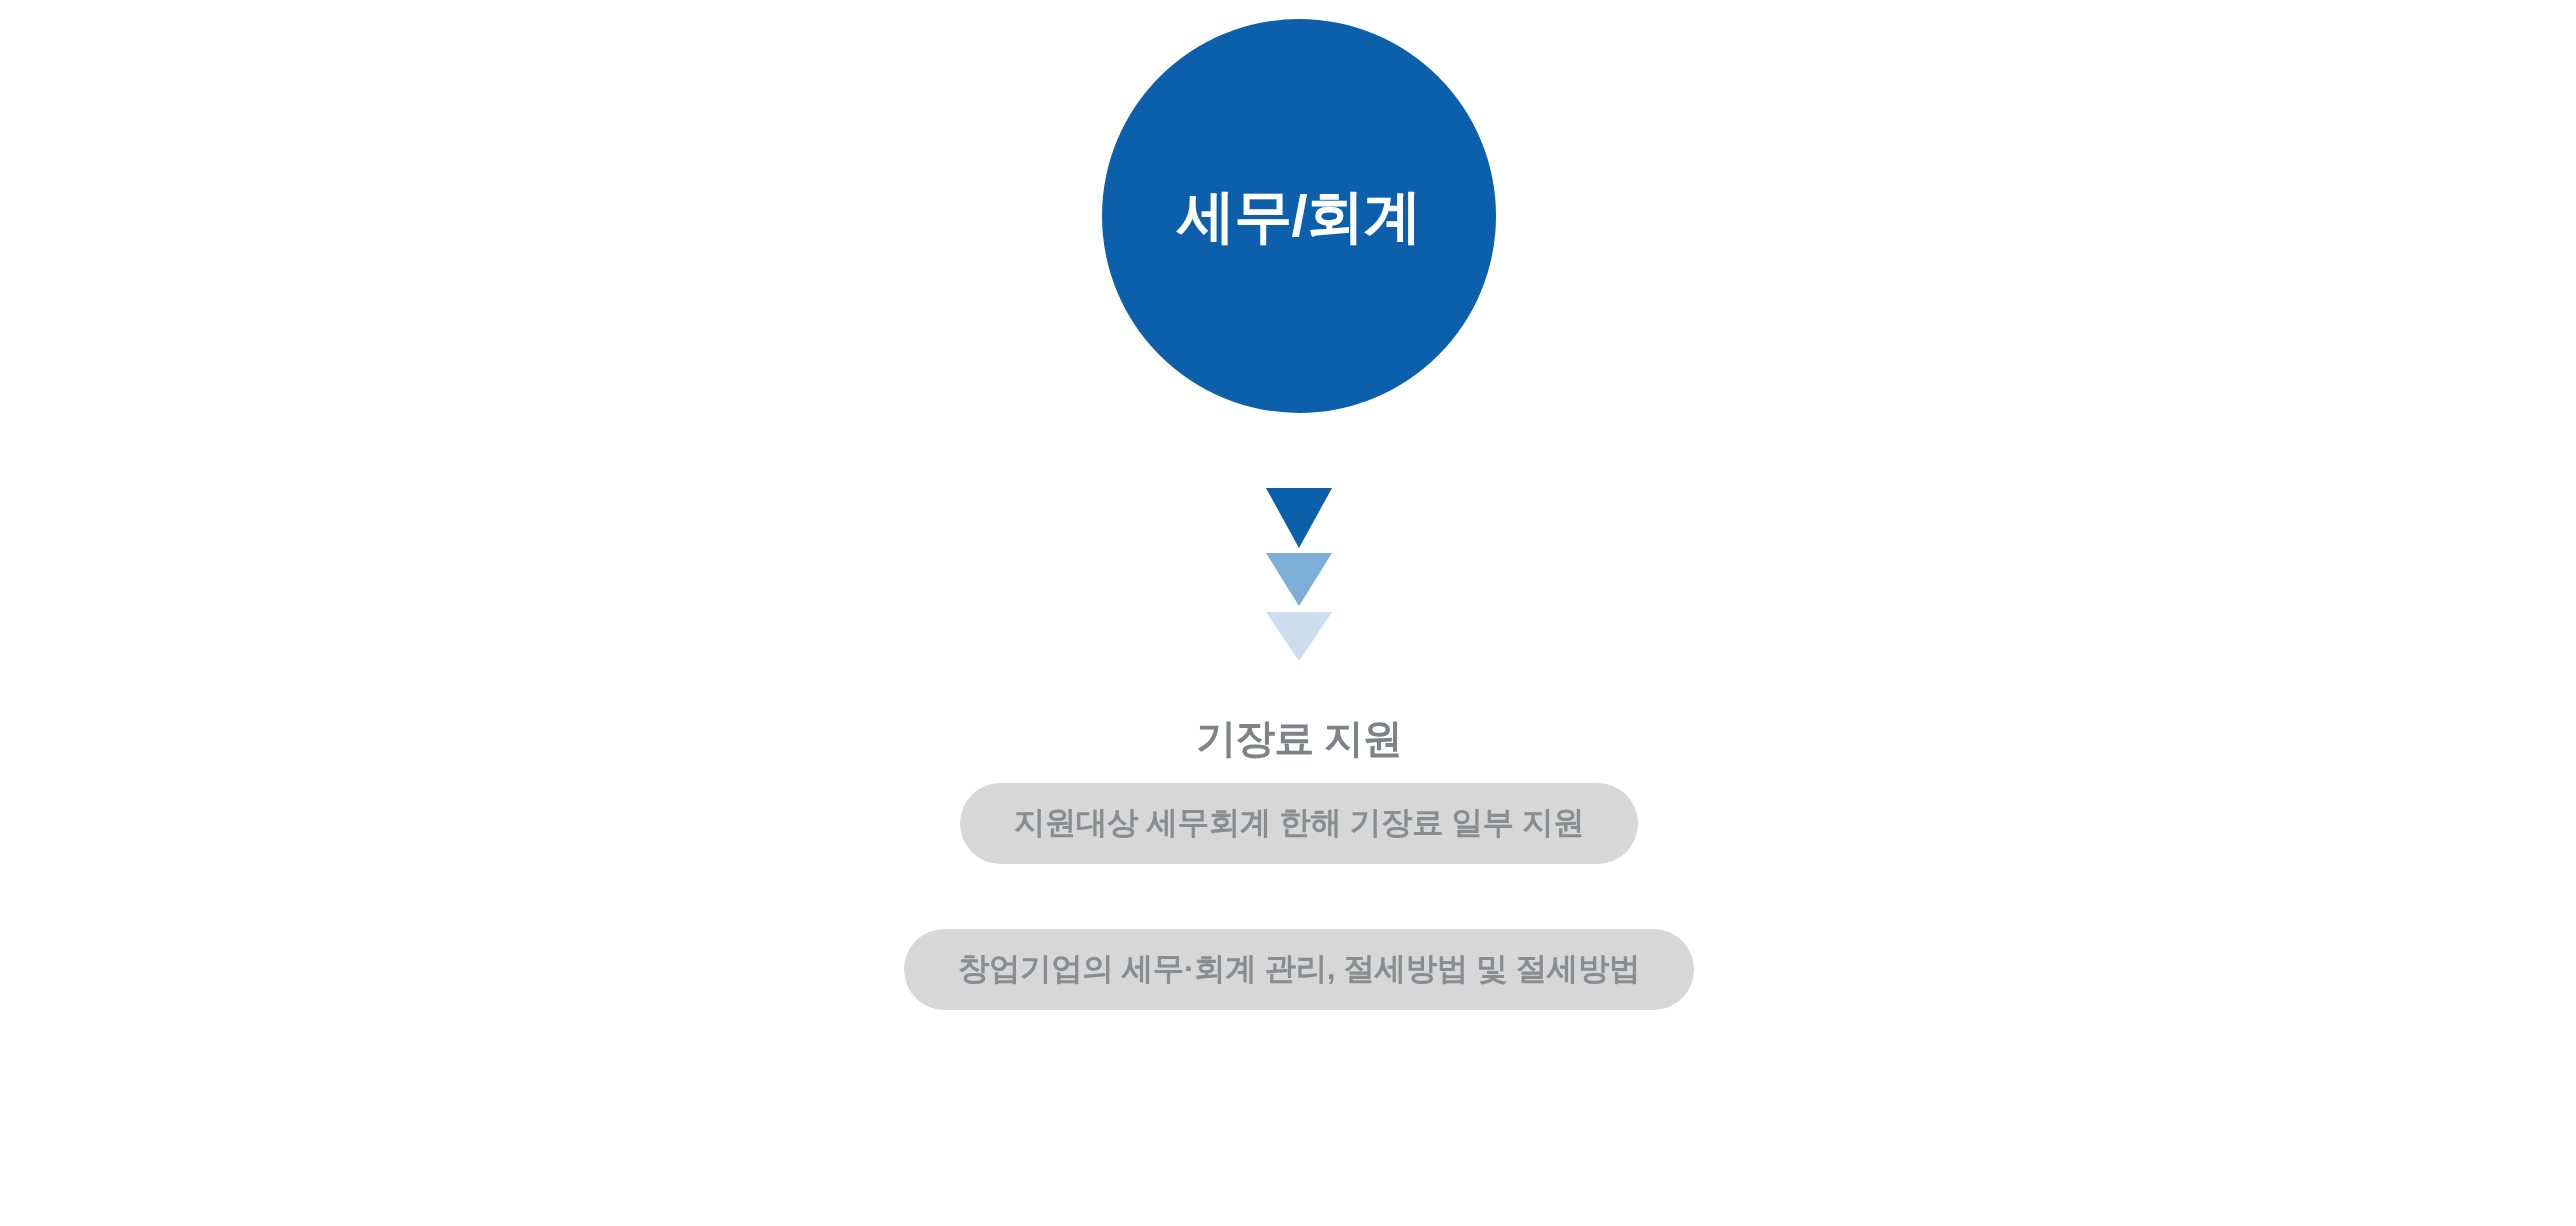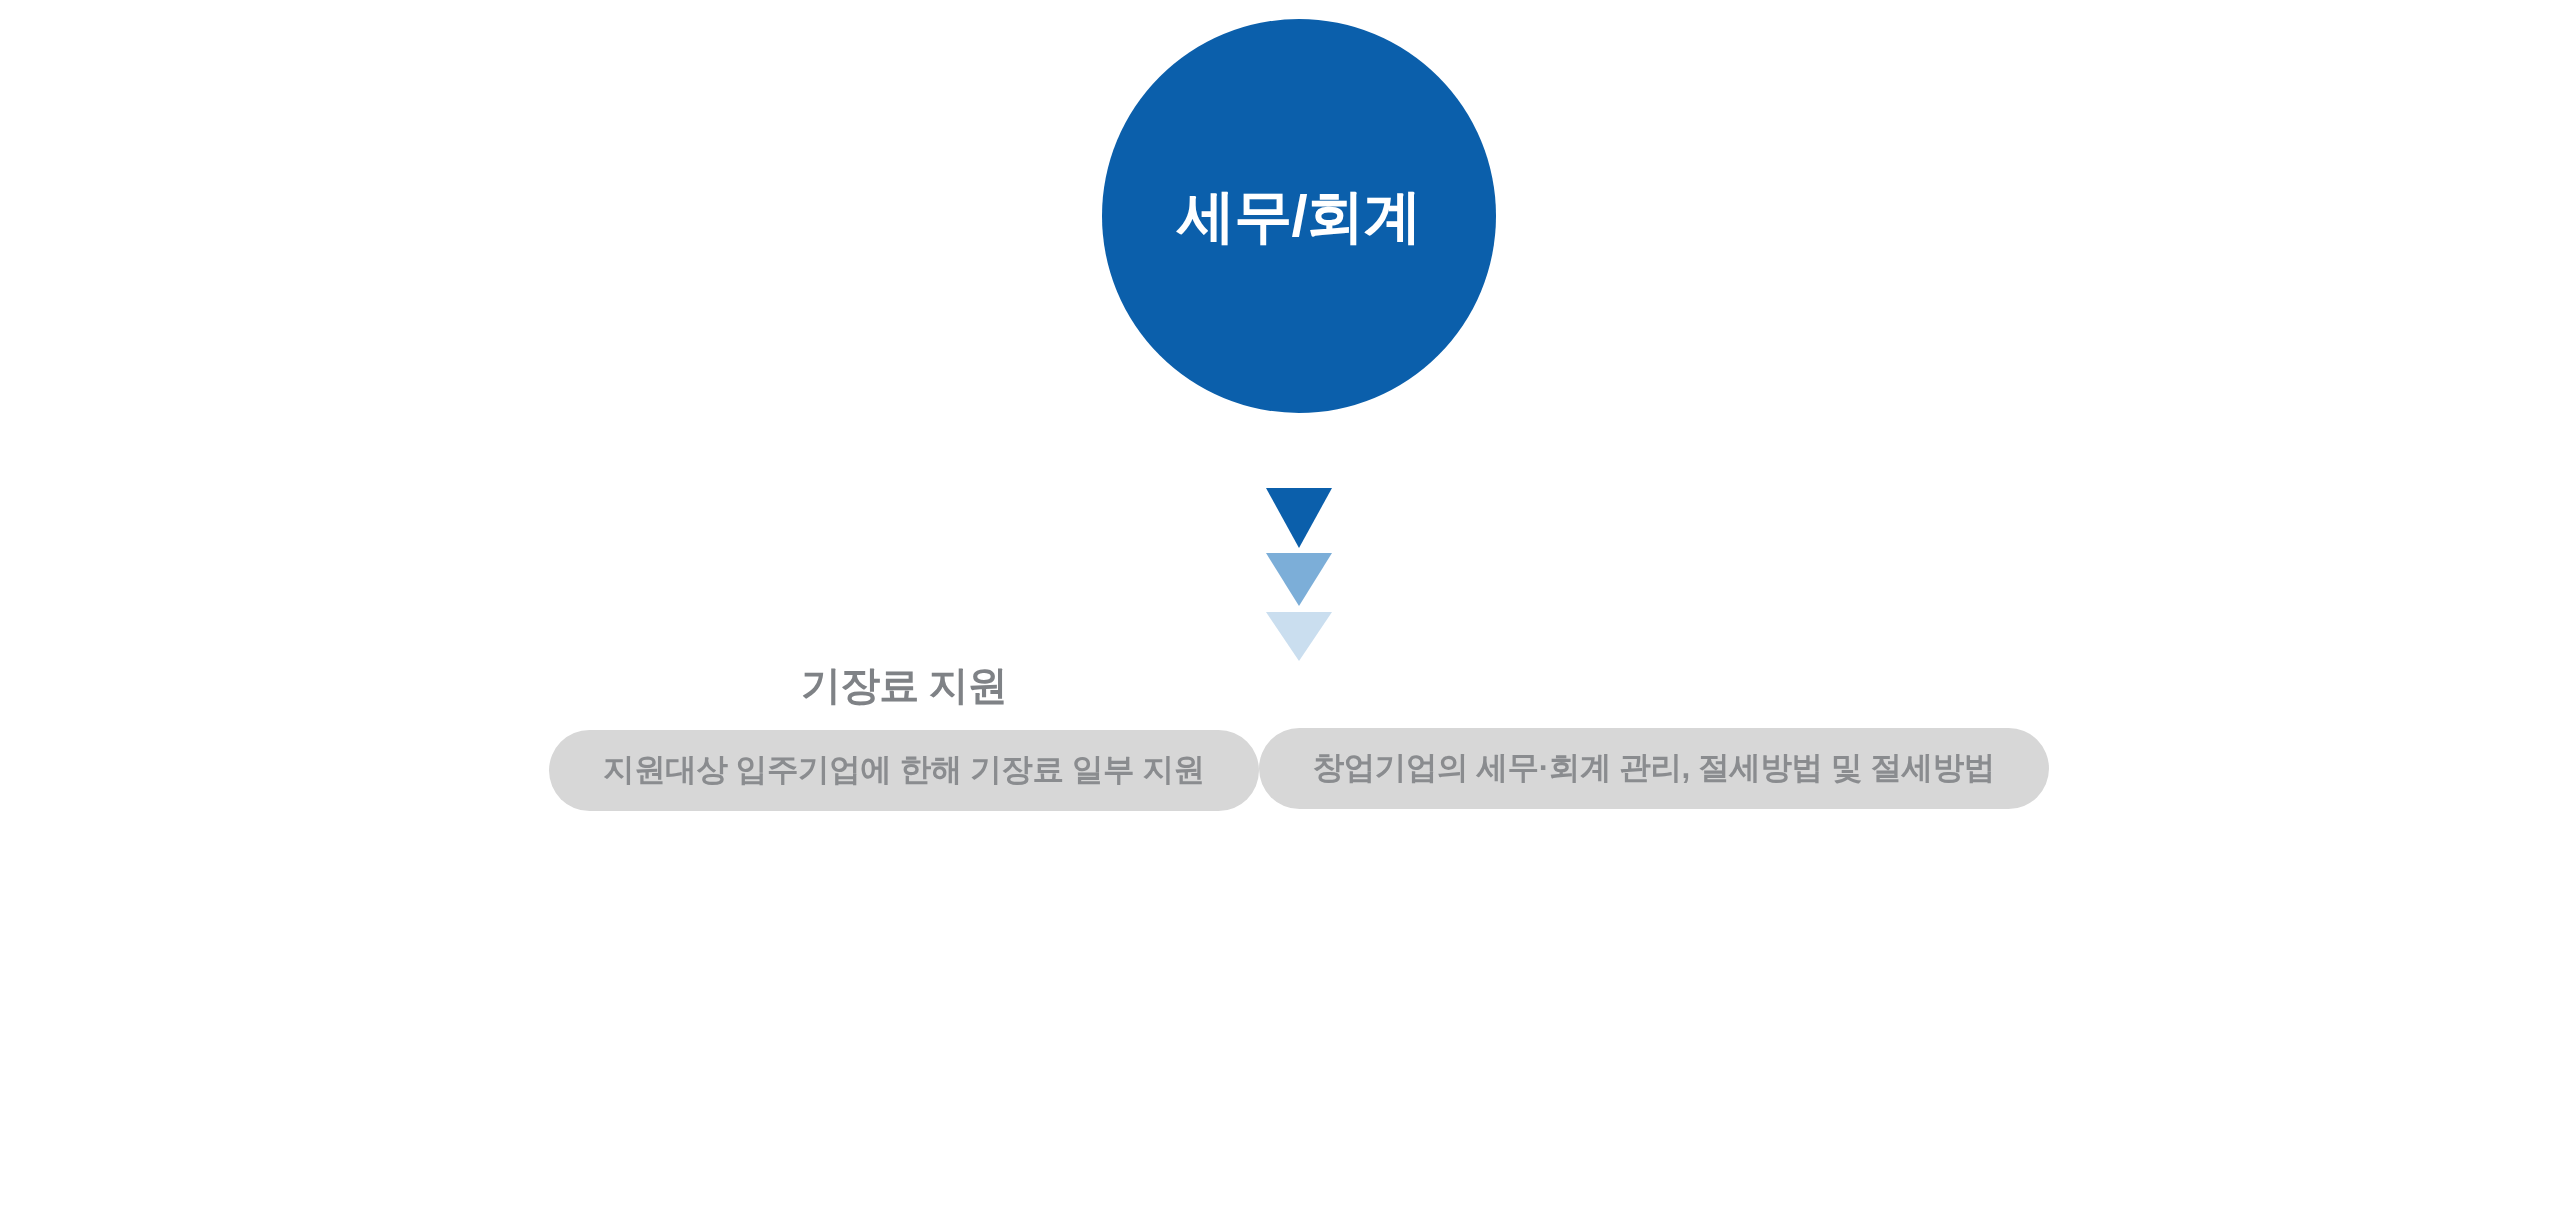--- a/index.html
+++ b/index.html
@@ -93,8 +93,9 @@
 
   
   .service-list {
+    margin-top: 53px;
     display: flex;
-    flex-direction: row;
+    flex-direction: column;
     align-items: center;
     flex: 0 0 auto;
   }

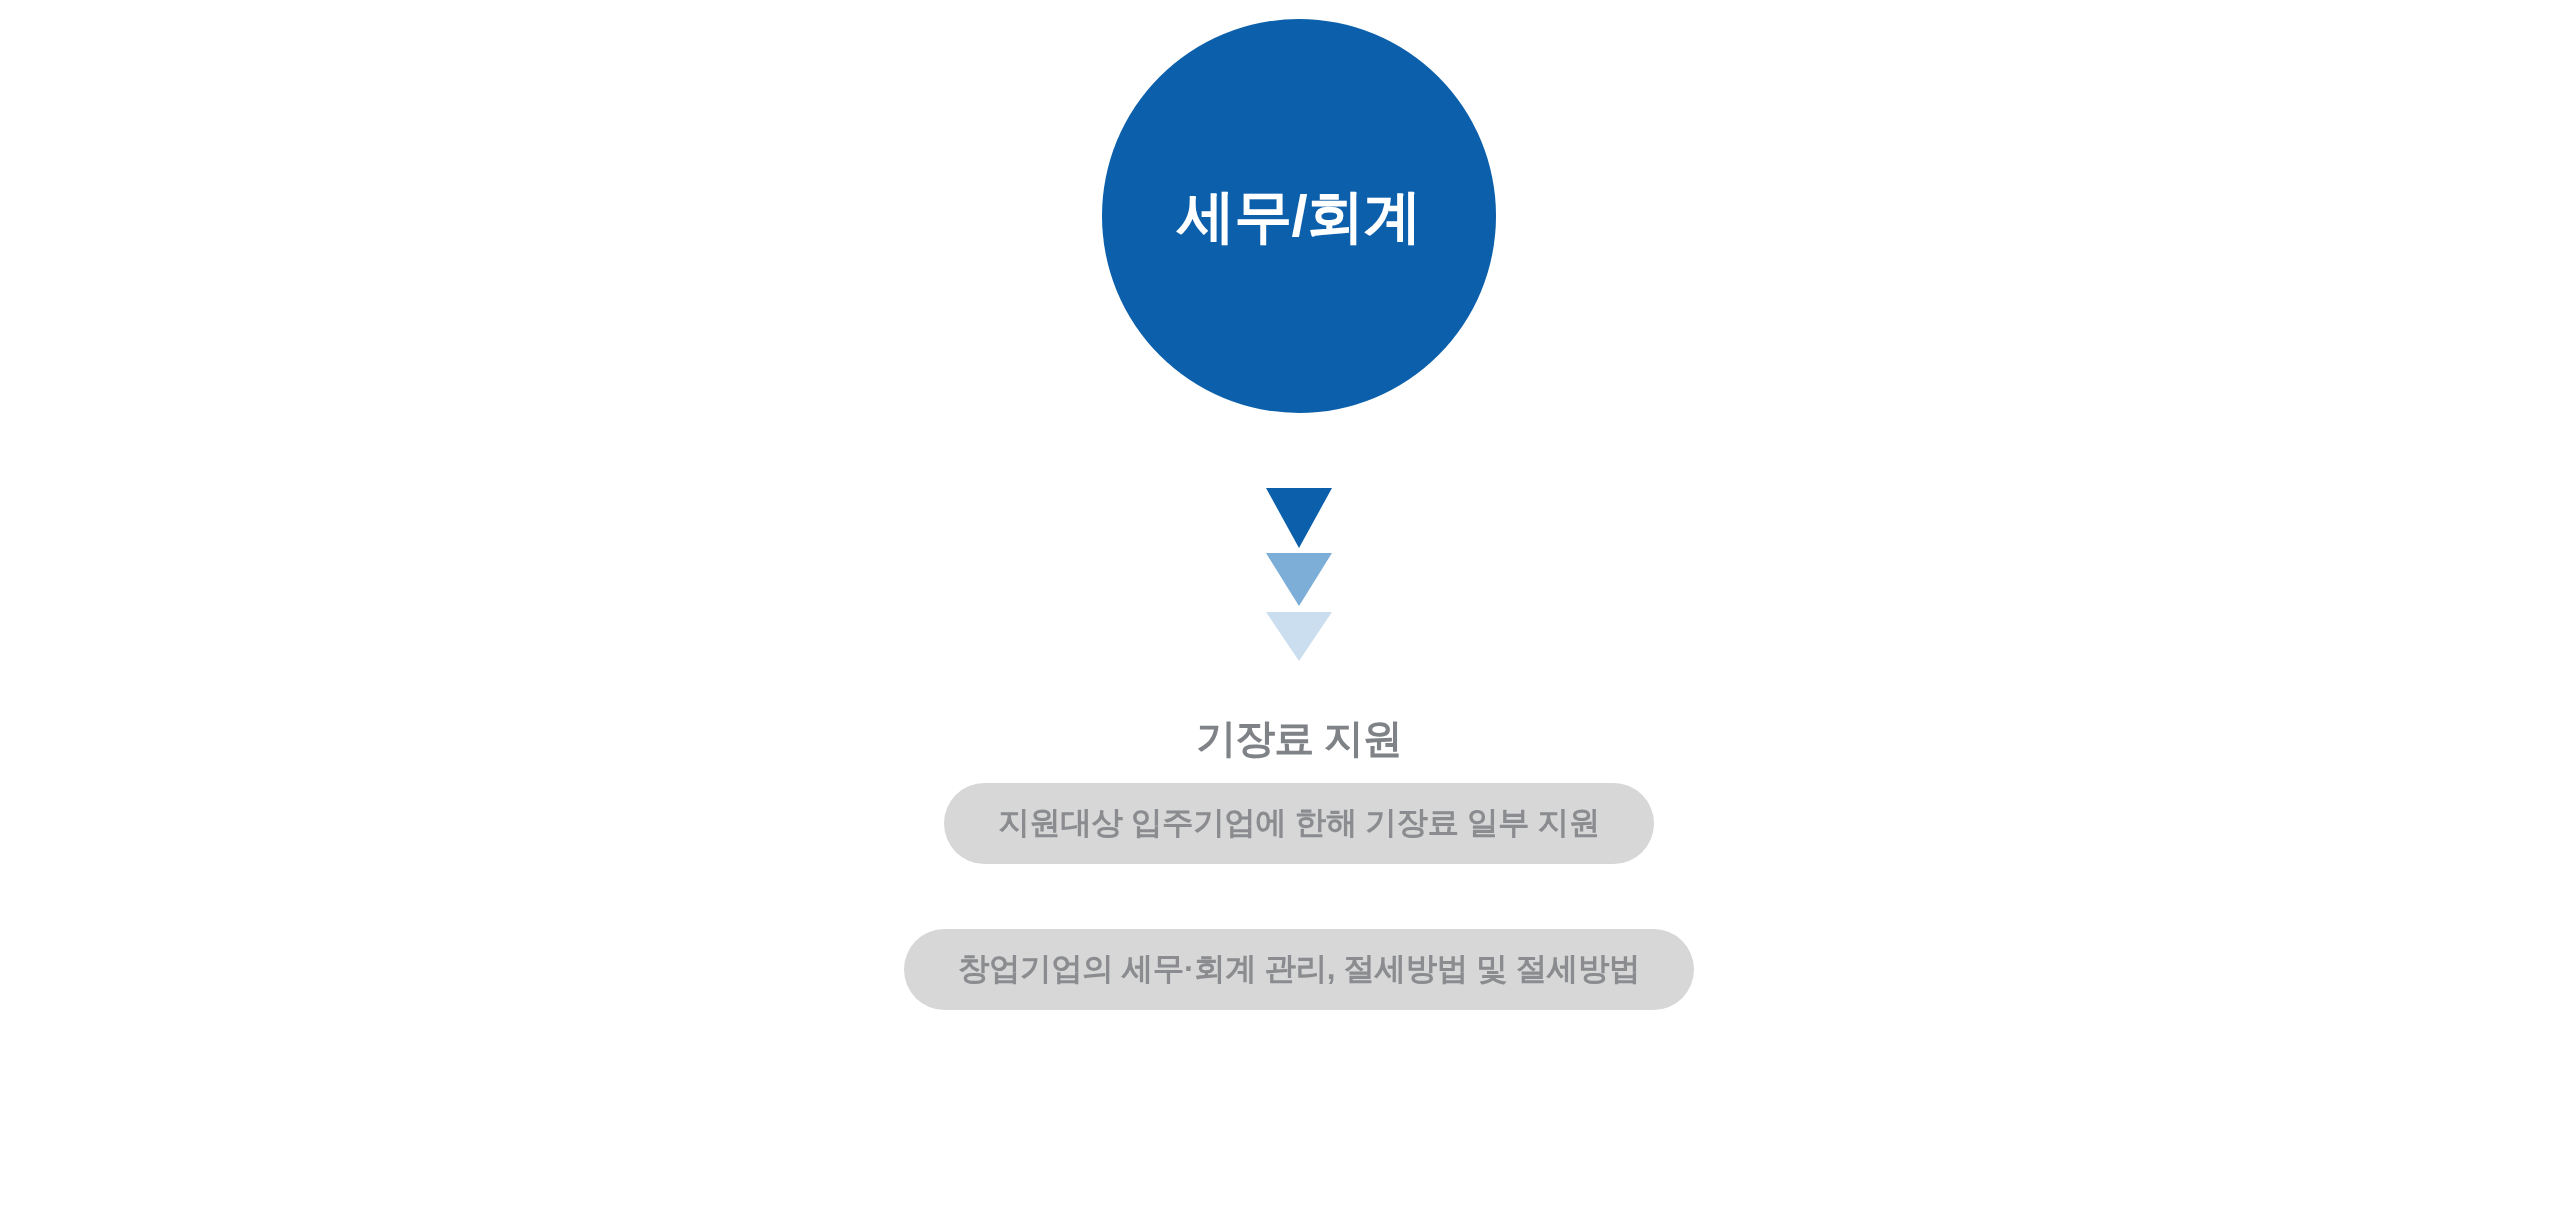--- a/index.html
+++ b/index.html
@@ -153,7 +153,7 @@
 
       <div class="service-block">
         <div class="service-title">기장료 지원</div>
-        <div class="service-pill">지원대상 입주기업에 한해 기장료 일부 지원</div>
+        <div class="service-pill">지원대상 세무회계 한해 기장료 일부 지원</div>
       </div>
 
       <div class="service-block">

